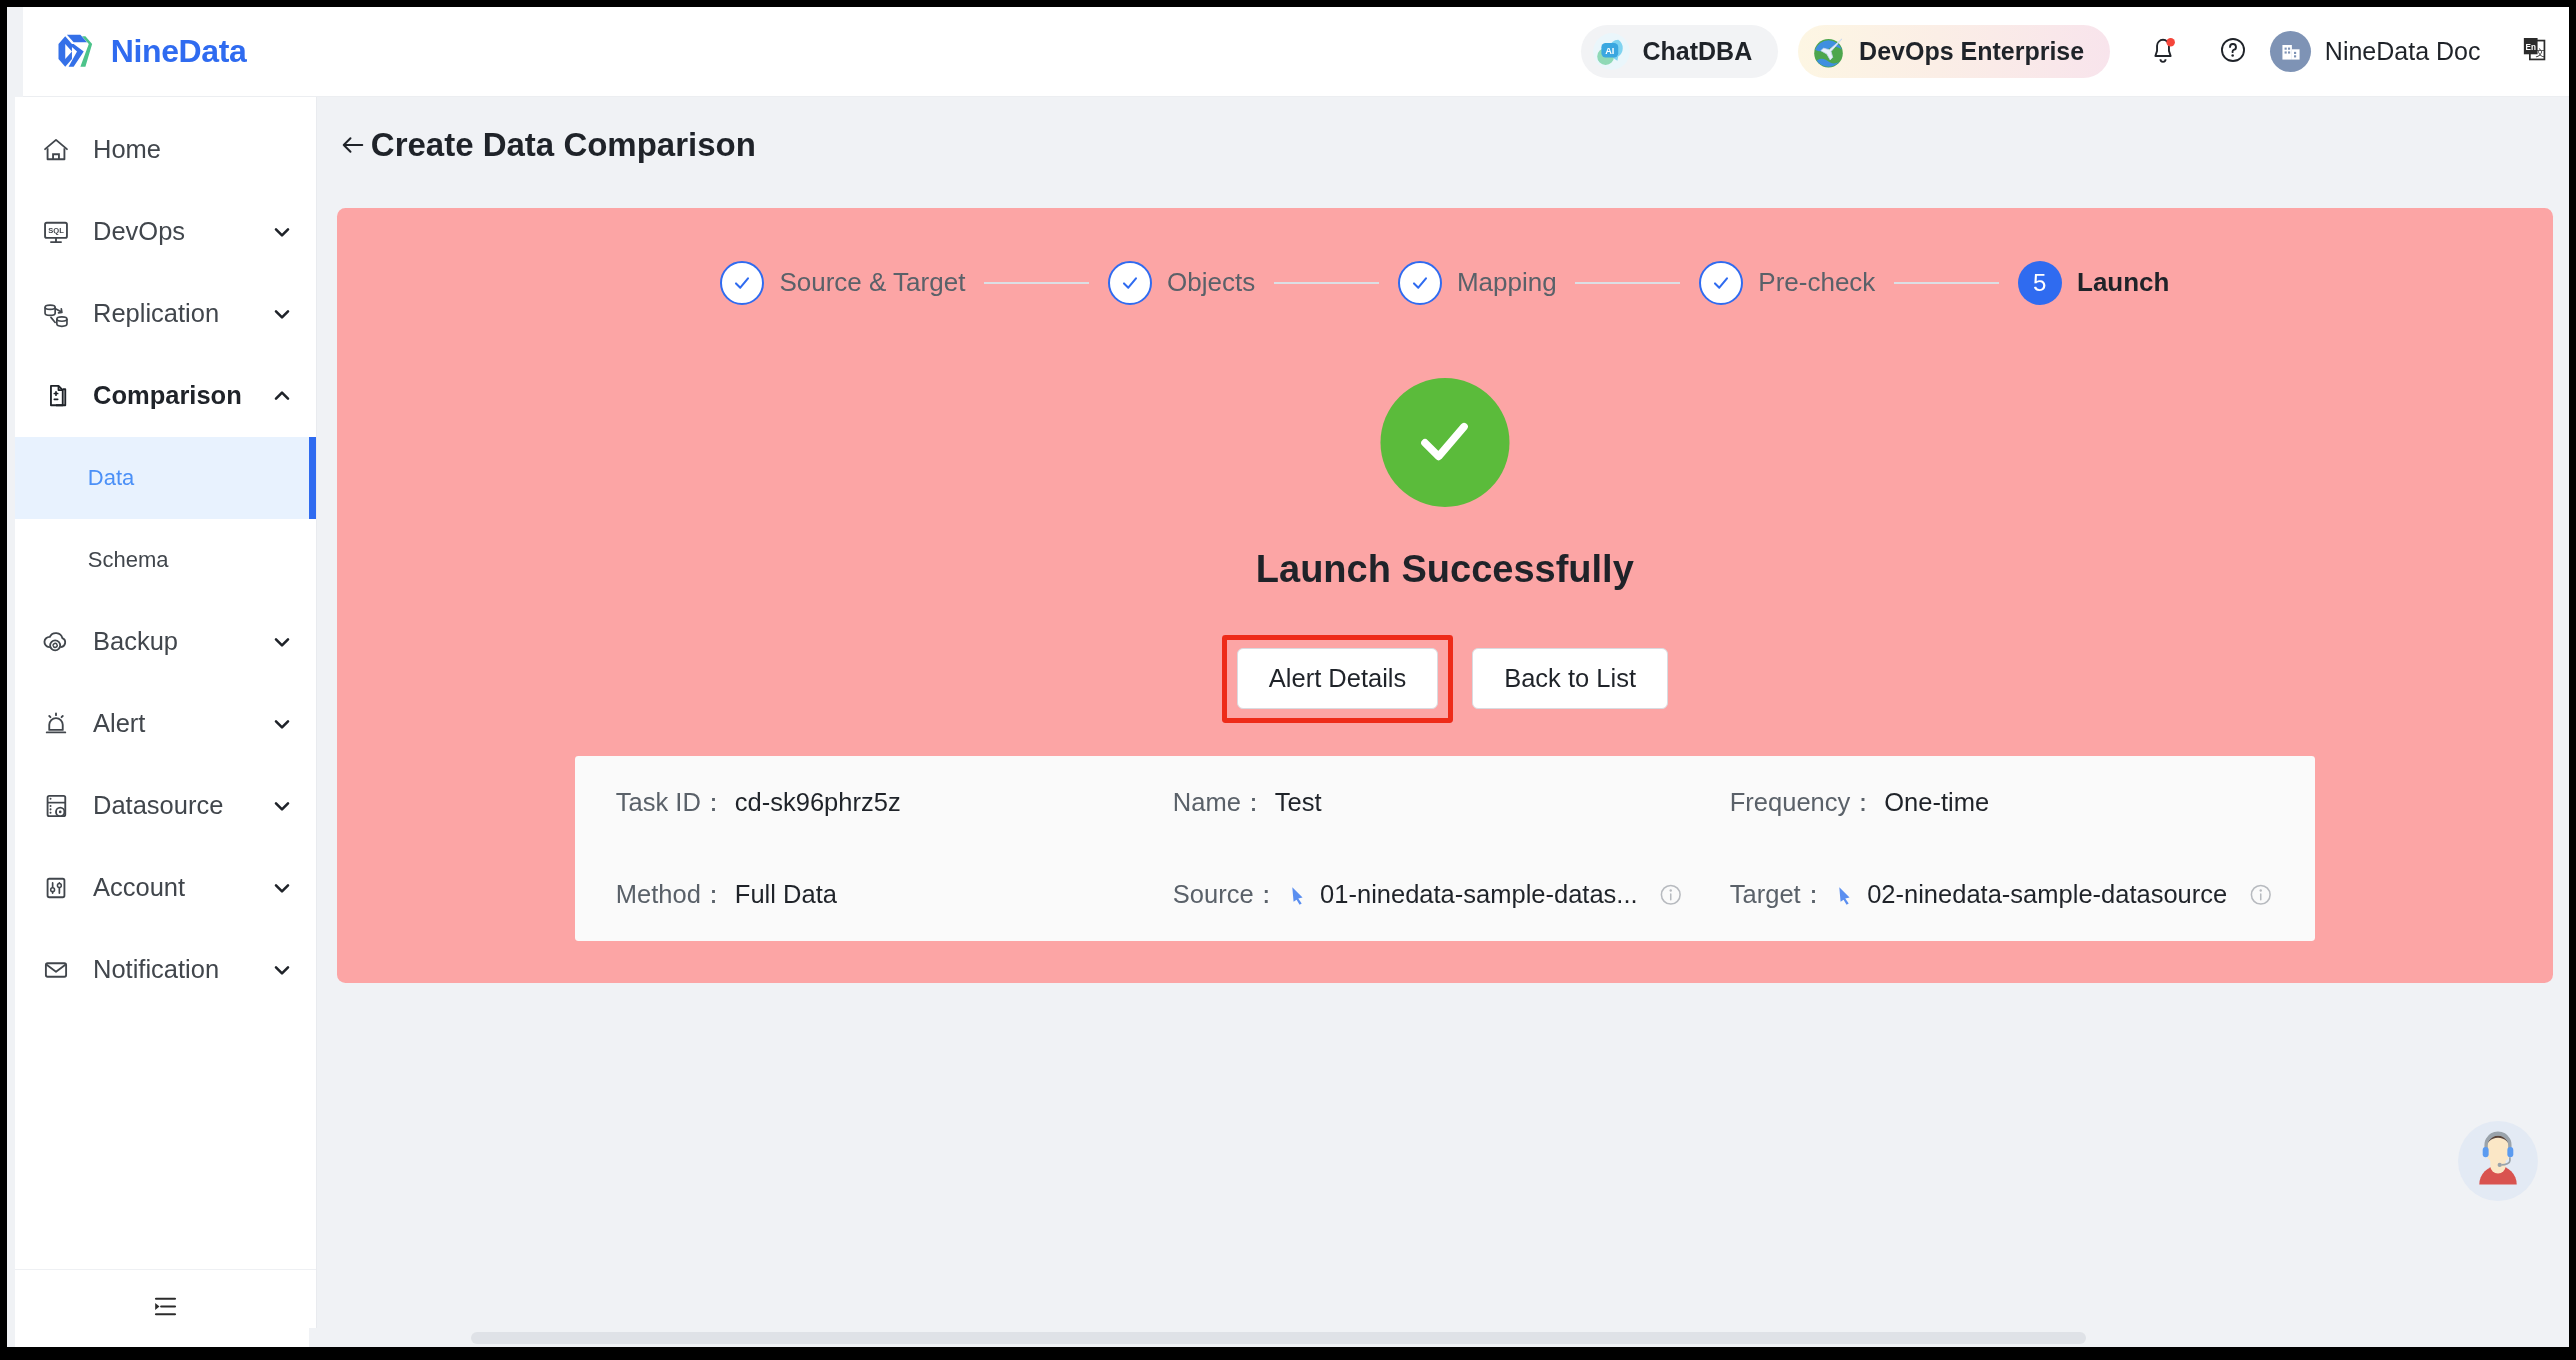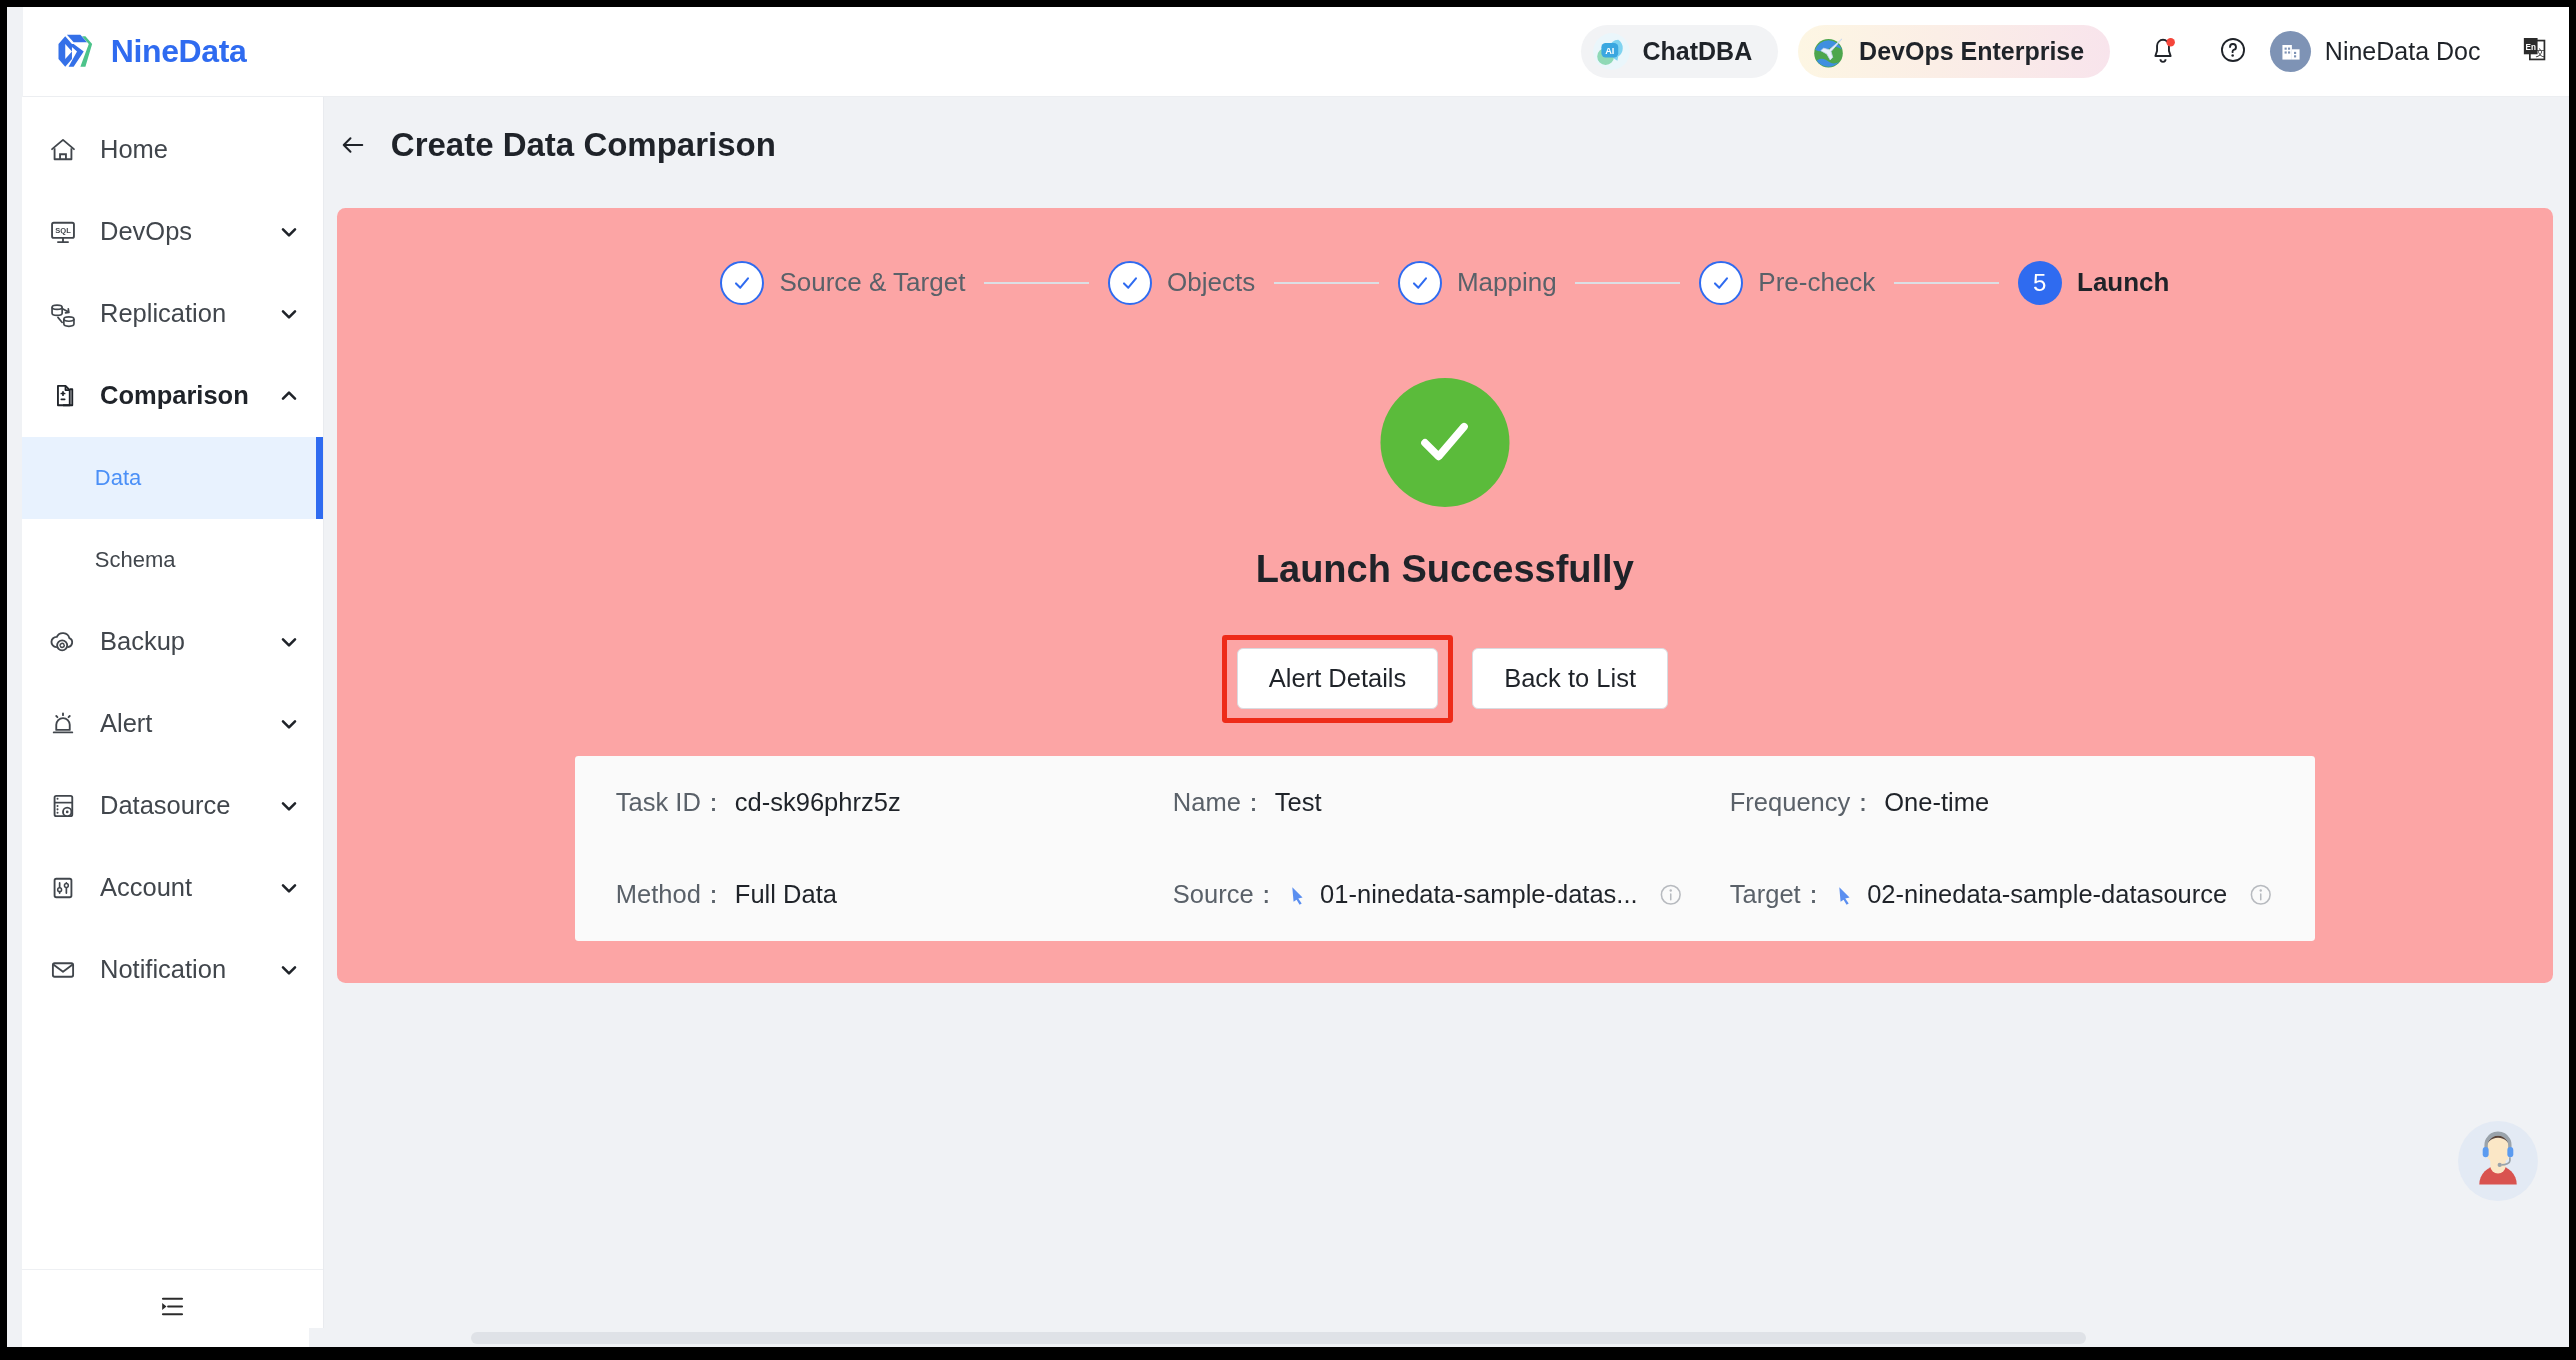--- a/index.html
+++ b/index.html
@@ -70,7 +70,7 @@
 
   
   #sidebar {
-    position: absolute; left: 15px; top: 90px;
+    position: absolute; left: 8px; top: 90px;
     width: 302px; height: 1250px;
     background: #ffffff;
     border-right: 0.9px solid #e9ebef;

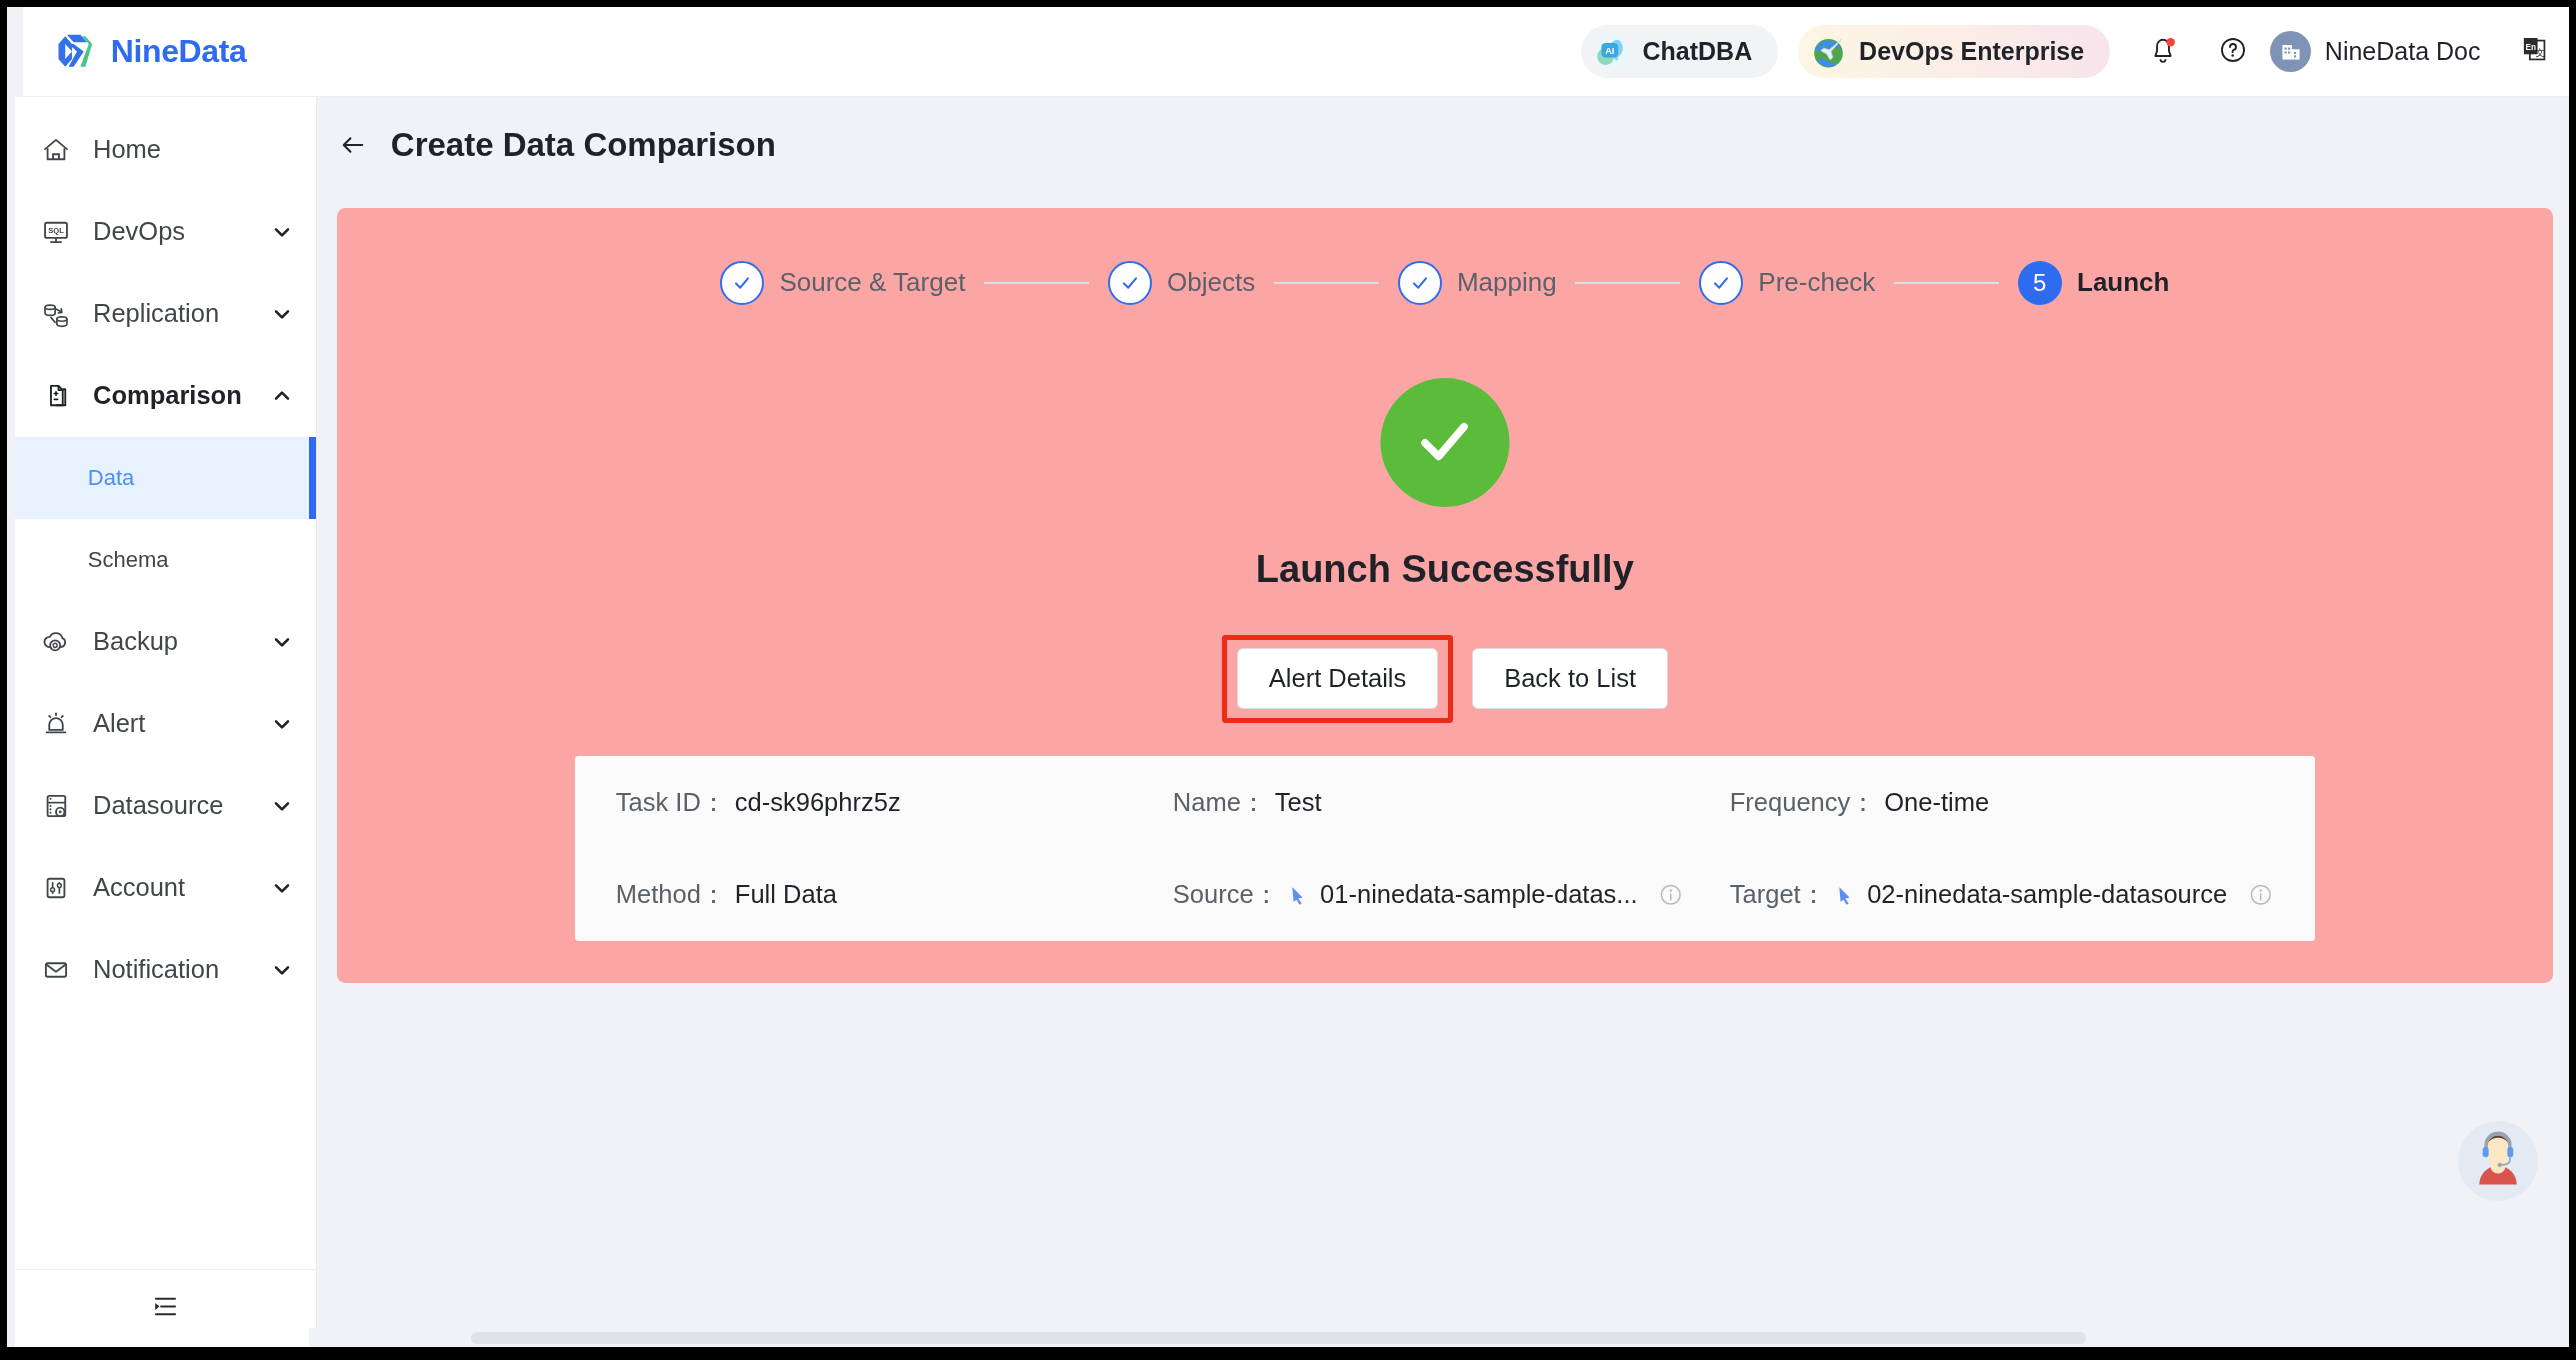--- a/index.html
+++ b/index.html
@@ -109,7 +109,7 @@
   
   #page-head {
     position: absolute; left: 330px; top: 119px;
-    display: flex; align-items: center; gap: 22px;
+    display: flex; align-items: center; gap: 2px;
   }
   #back-arrow { width: 32px; height: 32px; display:block; cursor:pointer; }
   #page-title { font-size: 33px; font-weight: 700; color: #1f2329; white-space: nowrap;}

